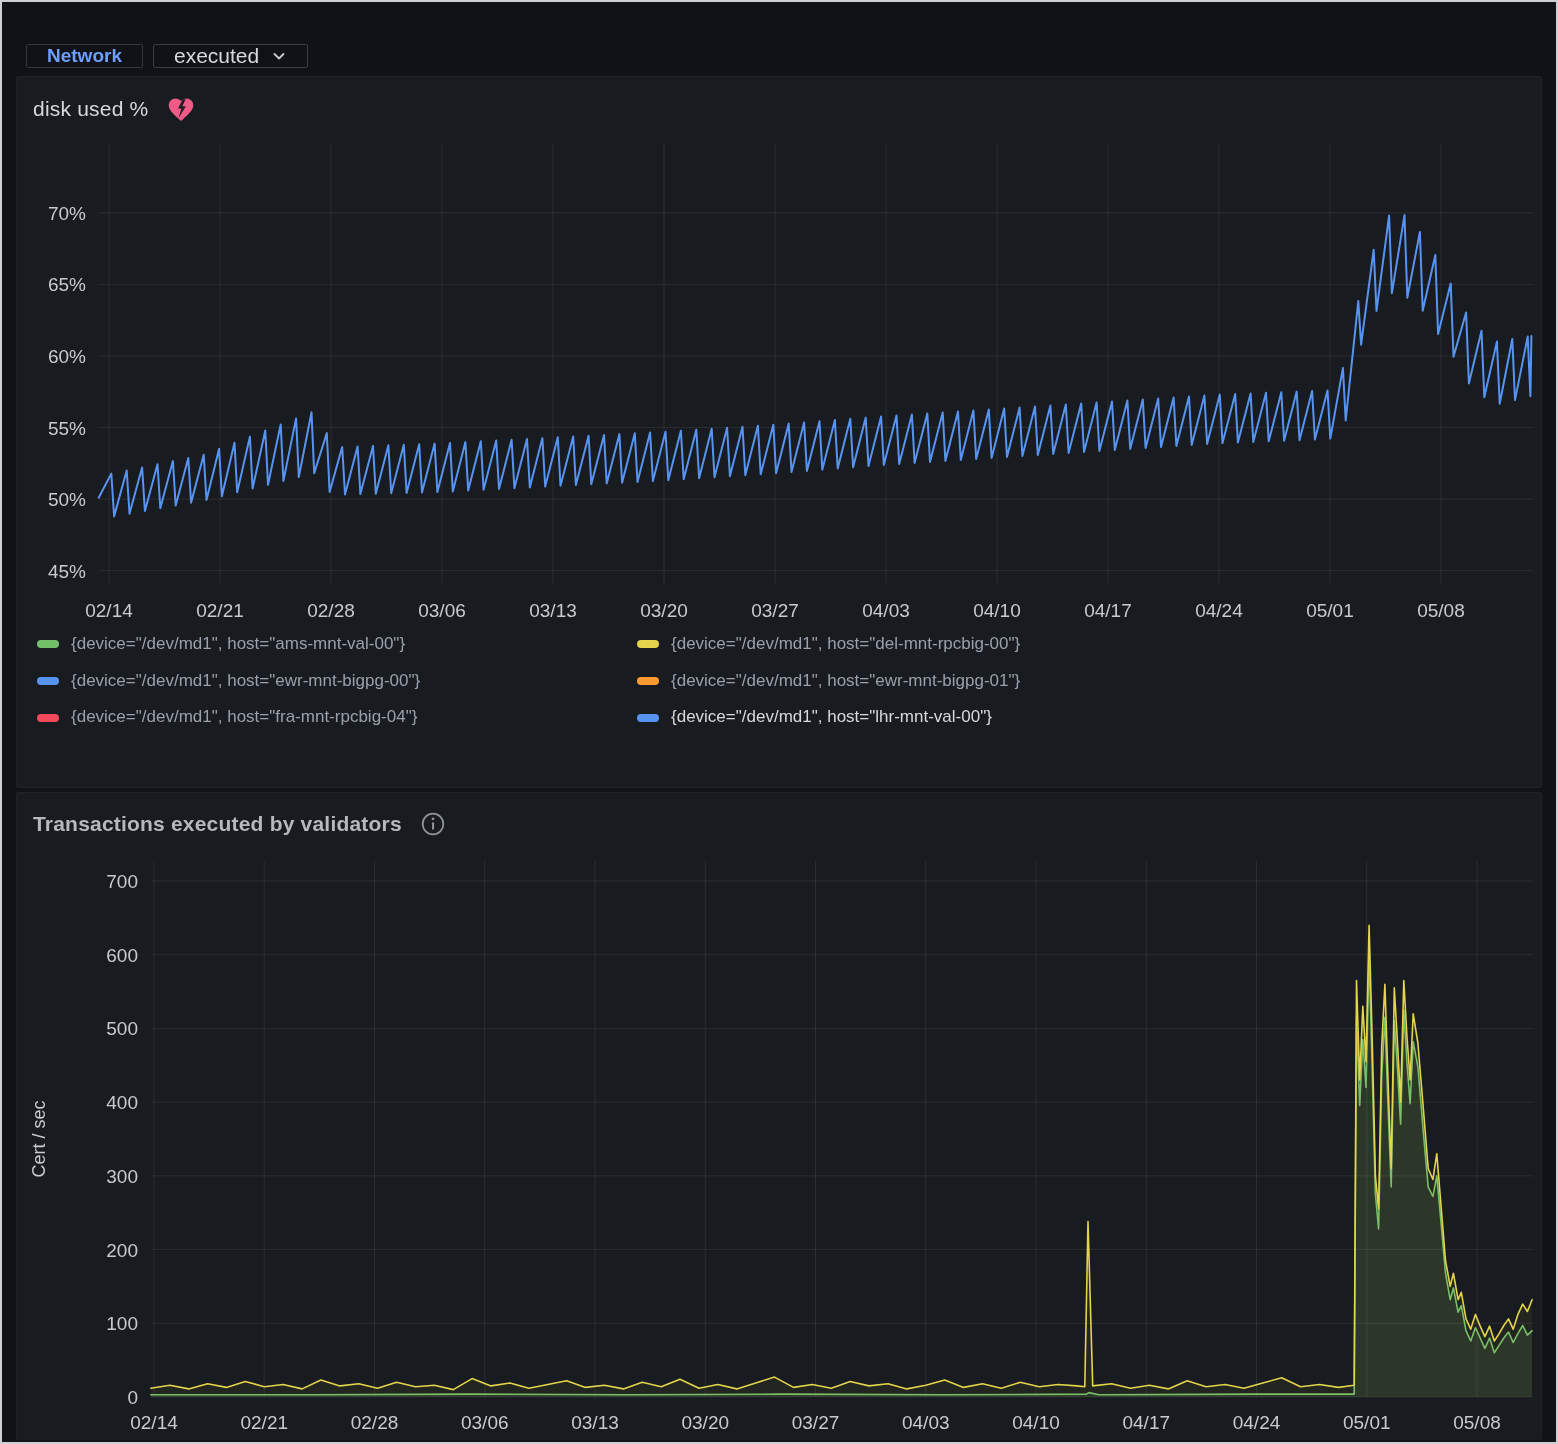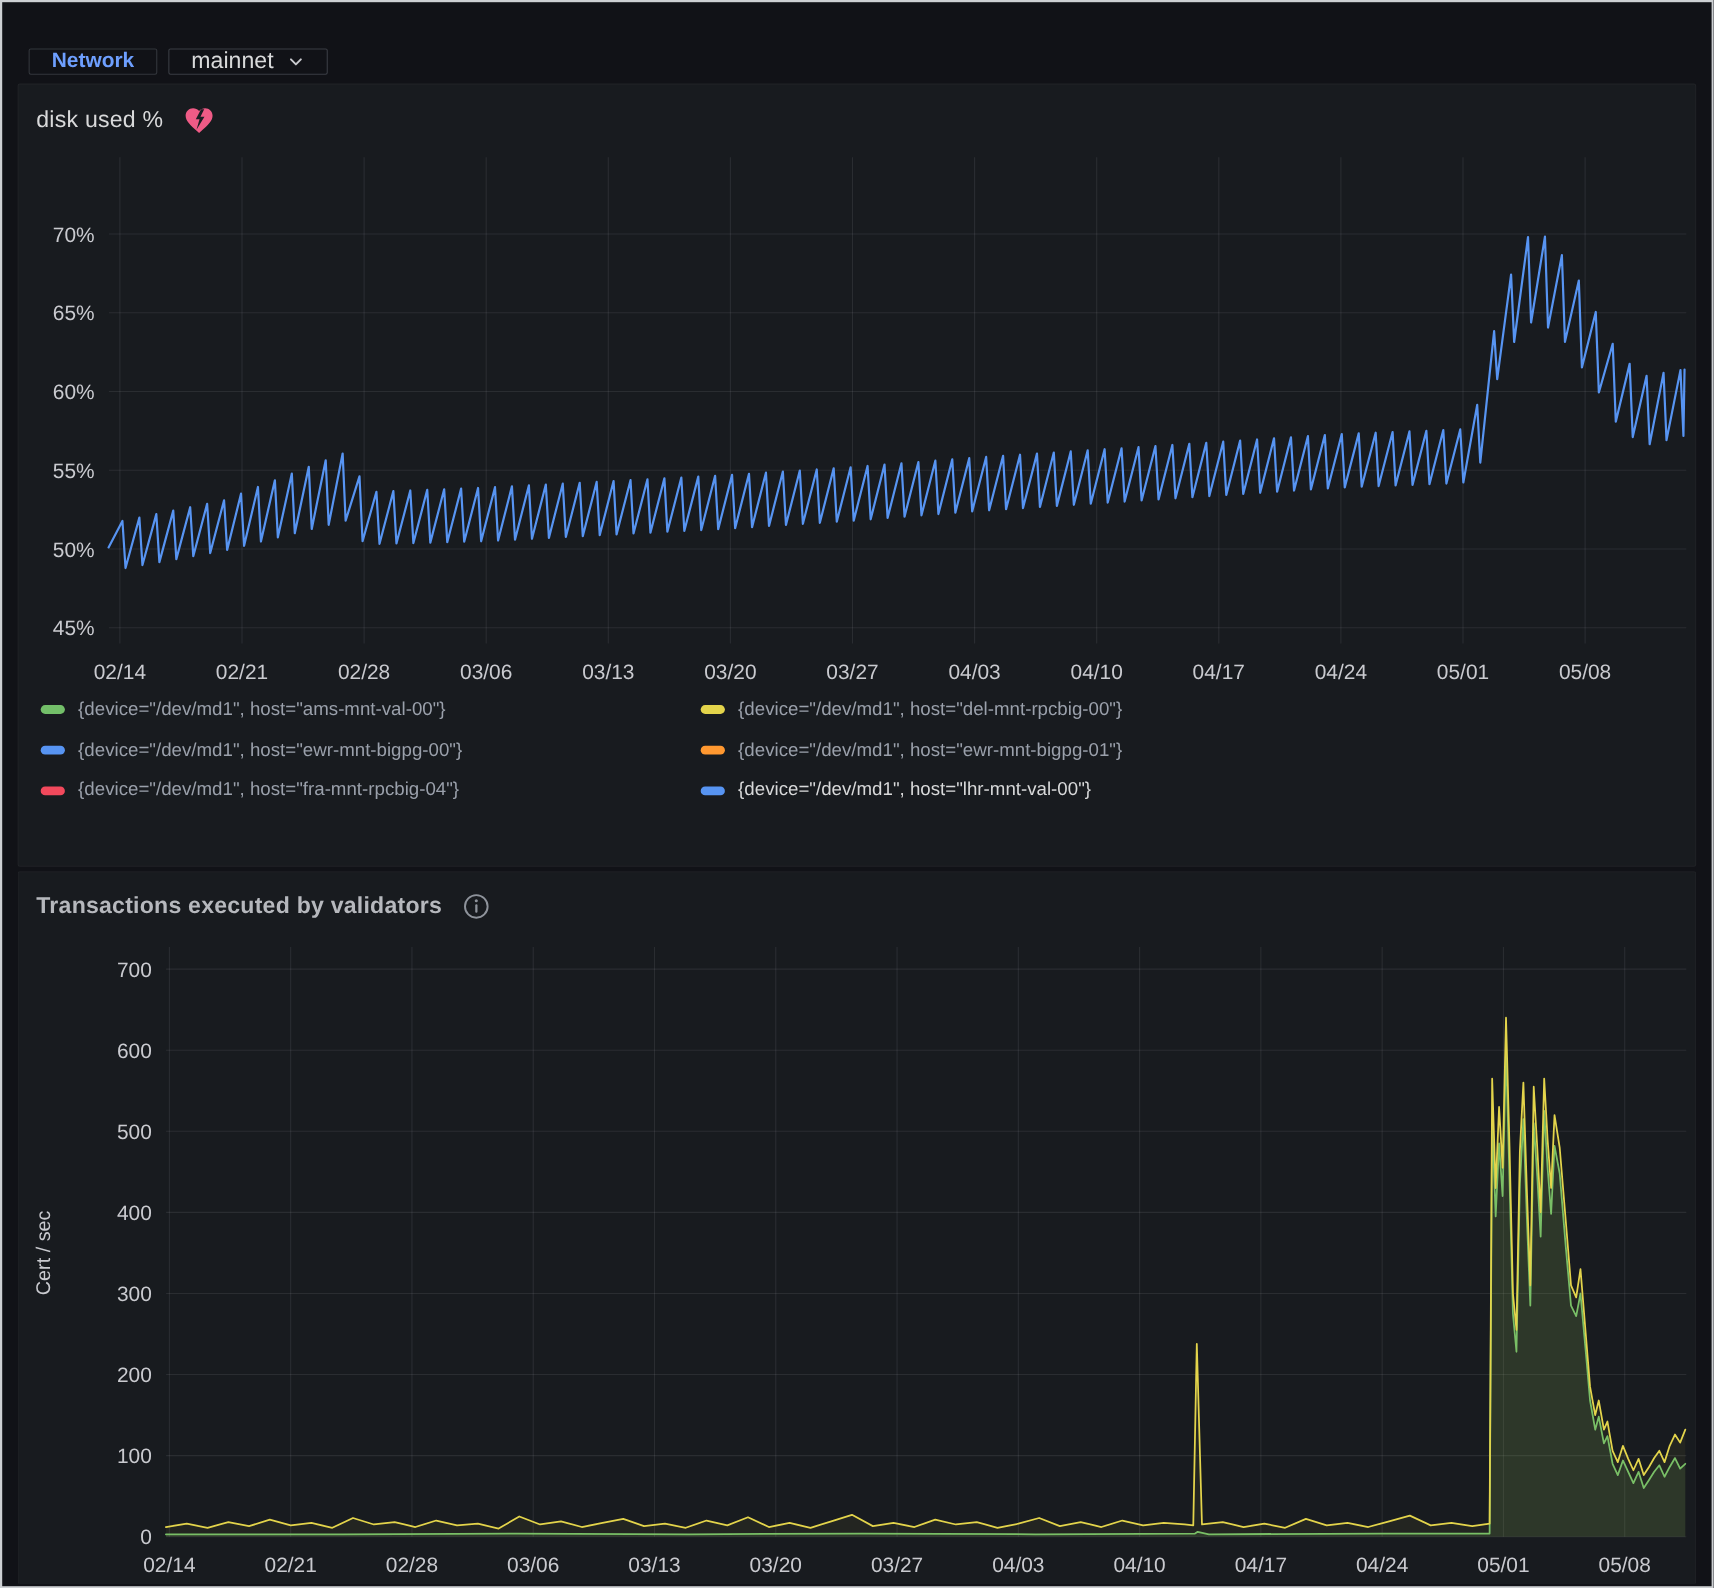--- a/index.html
+++ b/index.html
@@ -45,7 +45,7 @@
       <span>Network</span>
     </div>
     <div class="chip value">
-      <span>mainnet</span>
+      <span>executed</span>
       <span class="icon">
         <svg width="16" height="16" viewBox="0 0 16 16">
             <path d="M3.5 6l4.5 4.5L12.5 6" fill="none" stroke="#c8c9ce" stroke-width="1.8" stroke-linecap="round" stroke-linejoin="round"></path>

